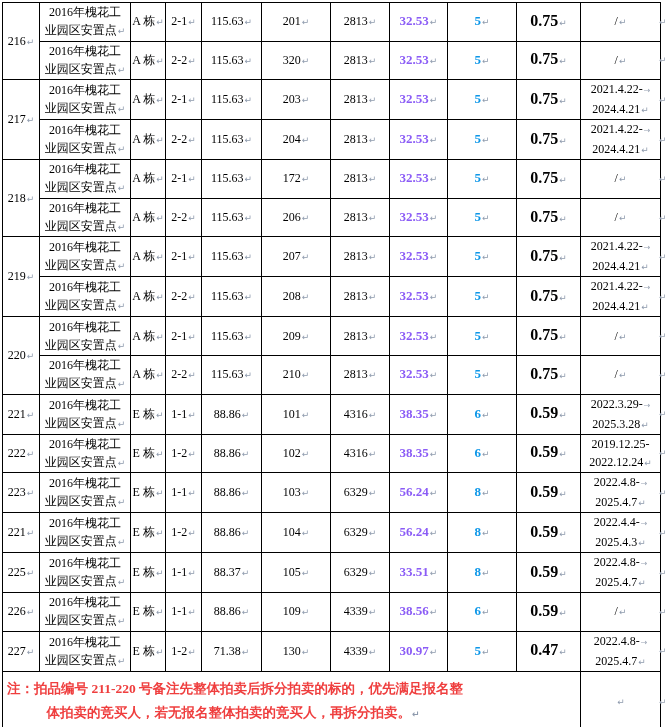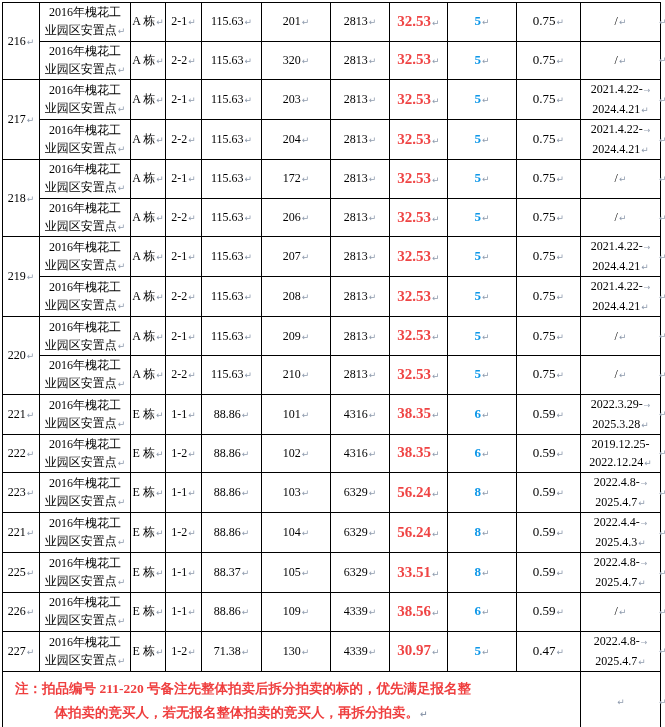--- a/index.html
+++ b/index.html
@@ -22,7 +22,7 @@
   }
   tr.data td{height:37.6px;}
   td.top{vertical-align:top;padding-top:2px;}
-  .red{color:#ef4444;font-weight:bold;font-size:15px;}
+  .red{color:#8b5cf6;font-weight:bold;font-size:13px;}
   .blue{color:#0d97e8;font-weight:bold;font-size:13px;}
   .bold{font-weight:normal;font-size:13px;}
   .mark{color:#8e9aad;font-size:9px;margin-left:1px;font-family:"DejaVu Sans",sans-serif;}

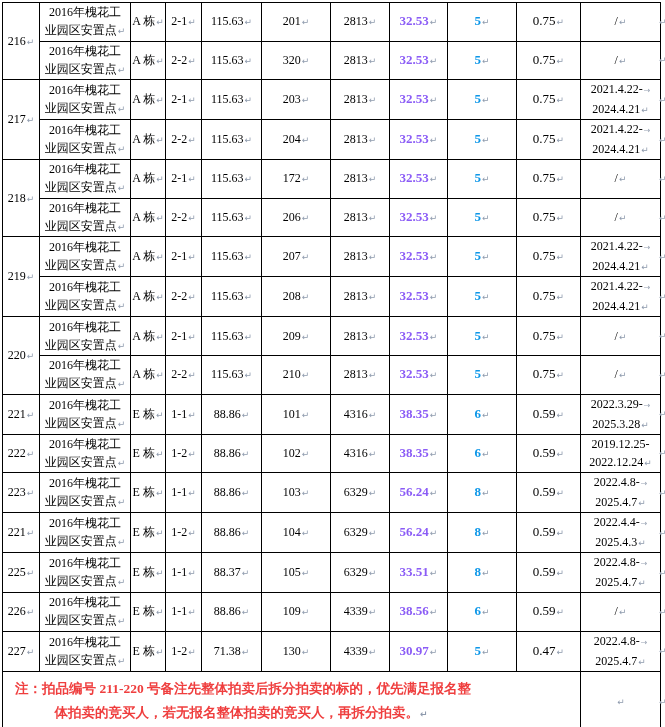--- a/index.html
+++ b/index.html
@@ -24,7 +24,7 @@
   td.top{vertical-align:top;padding-top:2px;}
   .red{color:#8b5cf6;font-weight:bold;font-size:13px;}
   .blue{color:#0d97e8;font-weight:bold;font-size:13px;}
-  .bold{font-weight:normal;font-size:13px;}
+  .bold{font-weight:bold;font-size:16px;}
   .mark{color:#8e9aad;font-size:9px;margin-left:1px;font-family:"DejaVu Sans",sans-serif;}
   .wrapmark{color:#9aa4b4;font-size:8px;margin-left:1px;font-family:"DejaVu Sans",sans-serif;}
   tr.note td{height:60px;border-bottom:3px solid #000;}

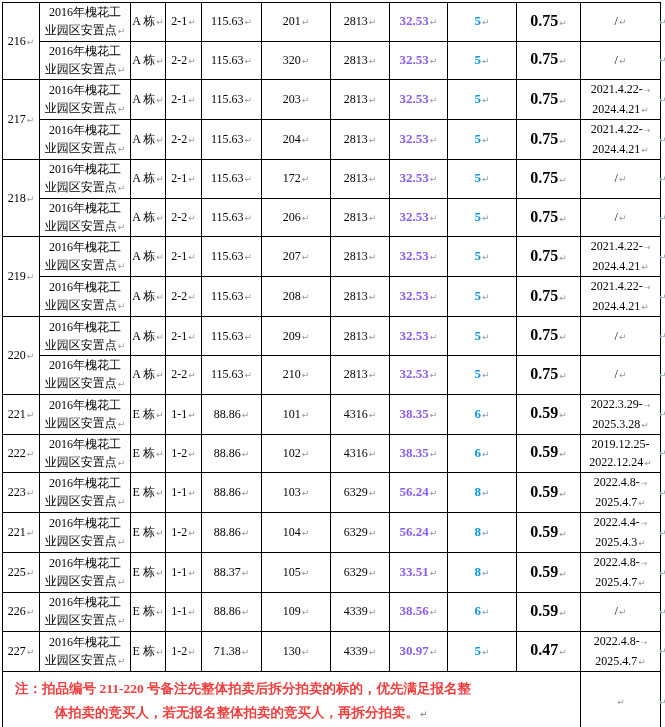--- a/index.html
+++ b/index.html
@@ -30,7 +30,7 @@
   tr.note td{height:60px;border-bottom:3px solid #000;}
   td.note-cell{text-align:left;vertical-align:middle;}
   .note-inner{
-    width:452px;margin-left:12px;
+    width:452px;margin-left:4px;
     color:#ef3e3e;font-weight:bold;font-size:13.5px;line-height:24px;
   }
   .note-line1{white-space:nowrap;text-align:left;}

